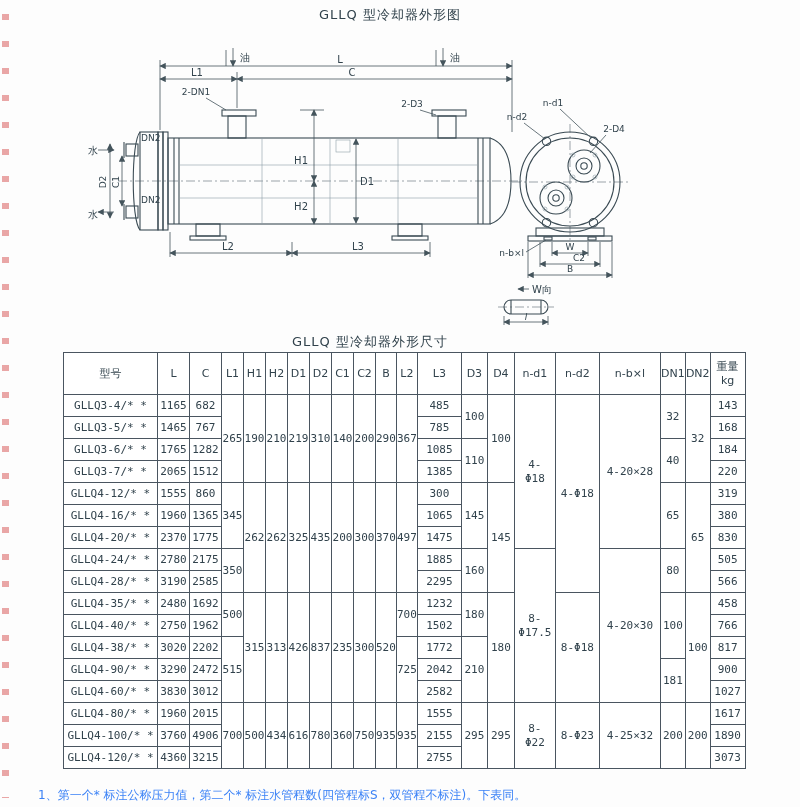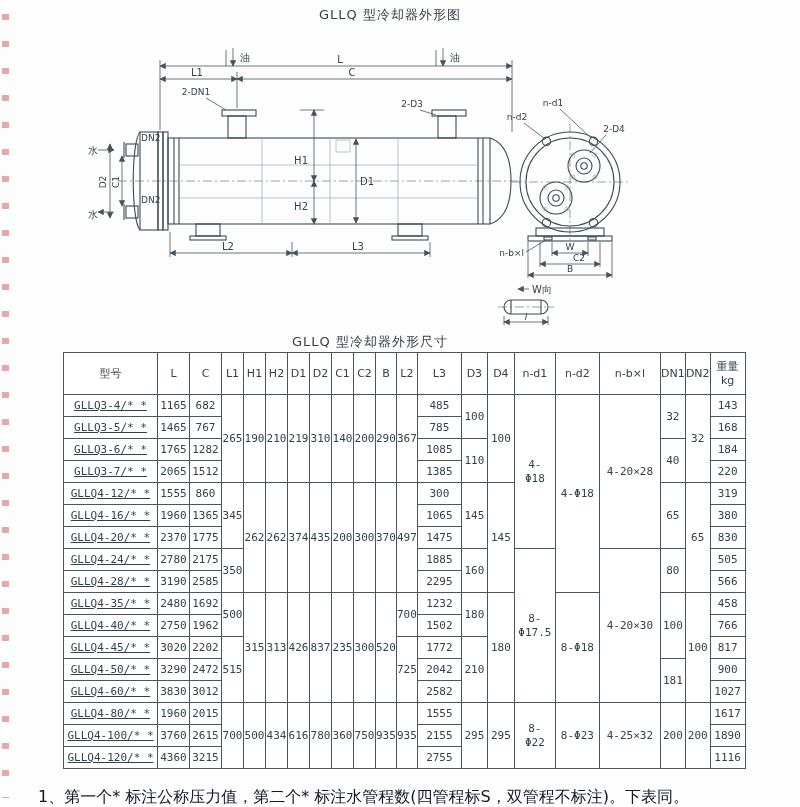--- a/index.html
+++ b/index.html
@@ -25,7 +25,7 @@
         font-family:"DejaVu Sans Mono","DejaVu Sans",monospace;overflow:hidden;}
   .dims th{height:41px;font-weight:normal;font-family:"DejaVu Sans",sans-serif;}
   .dims td{height:21px;}
-  .dims td.model{letter-spacing:0;text-decoration:underline;}
+  .dims td.model{letter-spacing:0;}
   .footnote{position:absolute;top:787px;left:38px;font-size:16px;color:#0f172a;}
 </style>
 </head>

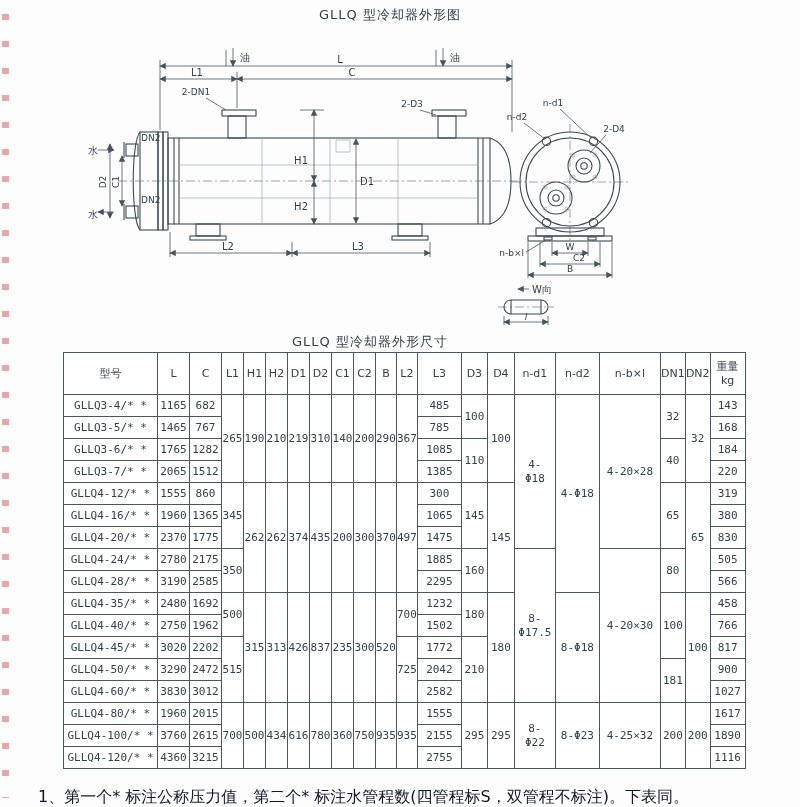--- a/index.html
+++ b/index.html
@@ -307,7 +307,7 @@
           <td rowspan="3">345</td>
           <td rowspan="5">262</td>
           <td rowspan="5">262</td>
-          <td rowspan="5">374</td>
+          <td rowspan="5">325</td>
           <td rowspan="5">435</td>
           <td rowspan="5">200</td>
           <td rowspan="5">300</td>

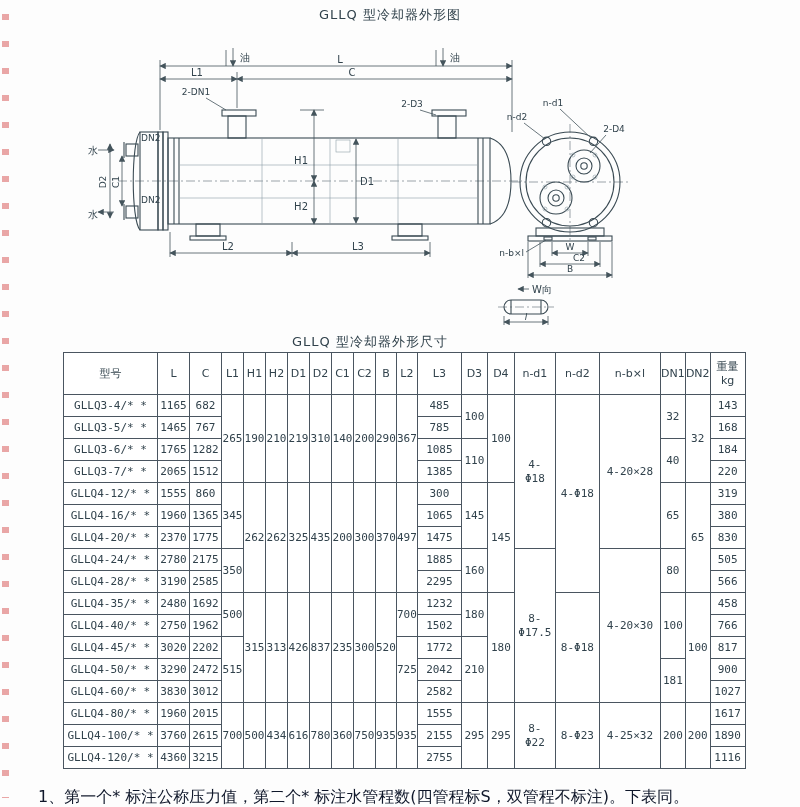--- a/index.html
+++ b/index.html
@@ -383,7 +383,7 @@
           <td>766</td>
         </tr>
         <tr>
-          <td class="model">GLLQ4-45/* *</td>
+          <td class="model">GLLQ4-38/* *</td>
           <td>3020</td>
           <td>2202</td>
           <td rowspan="3">515</td>

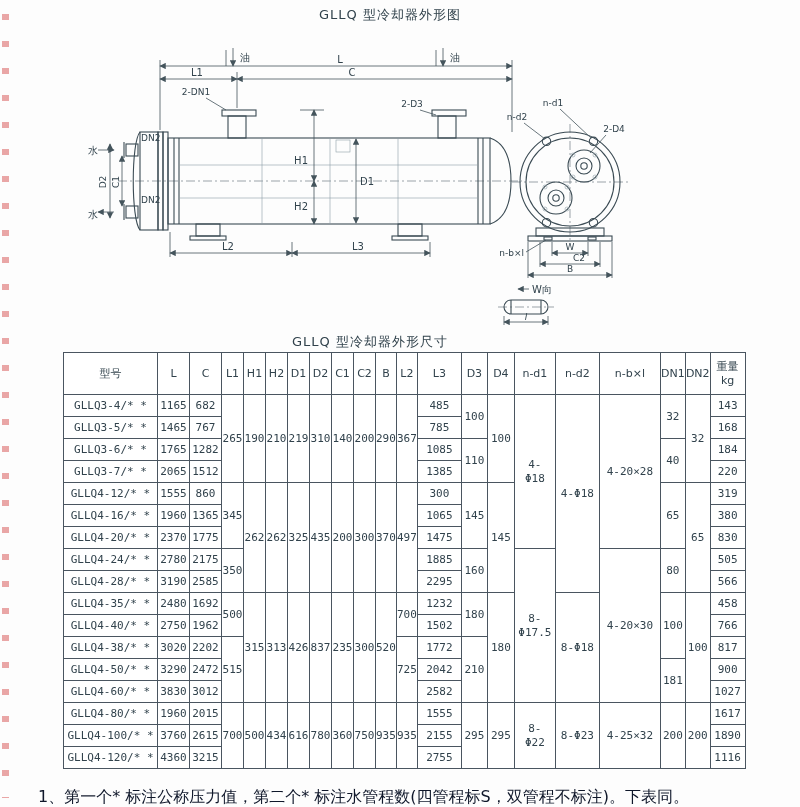--- a/index.html
+++ b/index.html
@@ -393,7 +393,7 @@
           <td>817</td>
         </tr>
         <tr>
-          <td class="model">GLLQ4-50/* *</td>
+          <td class="model">GLLQ4-90/* *</td>
           <td>3290</td>
           <td>2472</td>
           <td>2042</td>

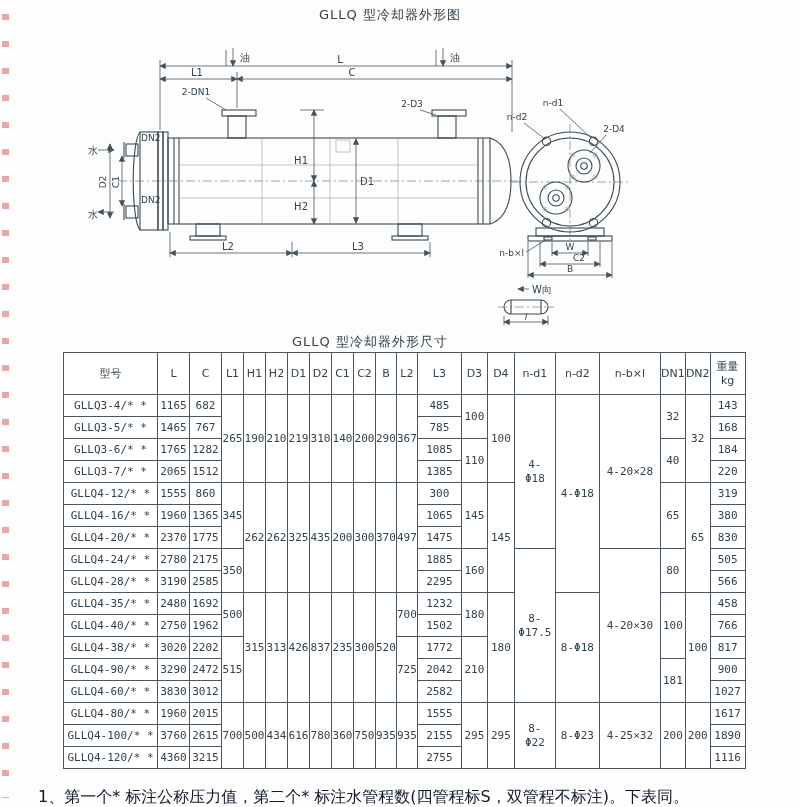--- a/index.html
+++ b/index.html
@@ -434,7 +434,7 @@
         <tr>
           <td class="model">GLLQ4-100/* *</td>
           <td>3760</td>
-          <td>2615</td>
+          <td>4906</td>
           <td>2155</td>
           <td>1890</td>
         </tr>

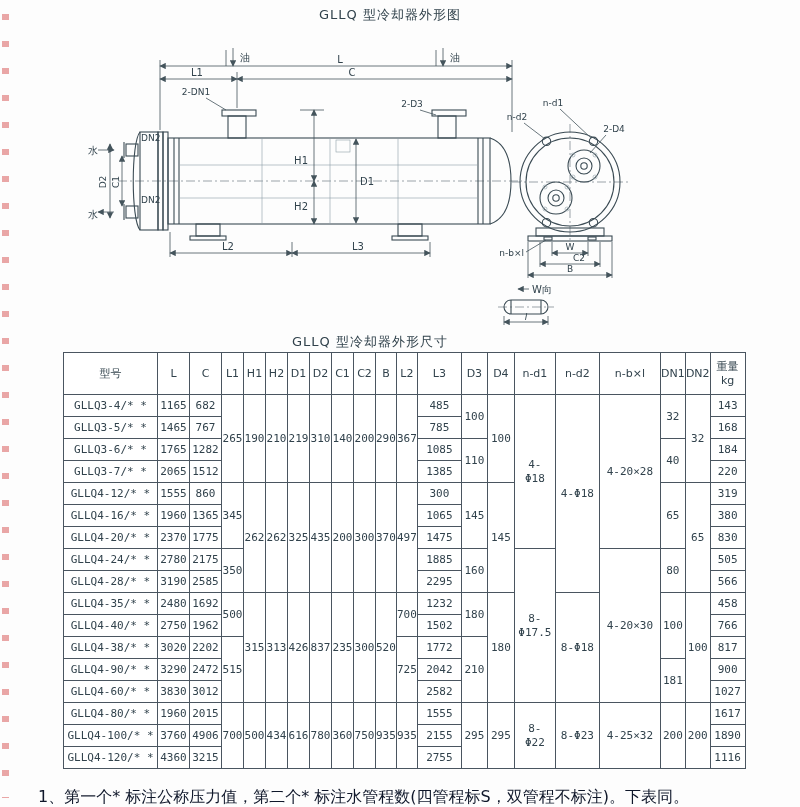--- a/index.html
+++ b/index.html
@@ -443,7 +443,7 @@
           <td>4360</td>
           <td>3215</td>
           <td>2755</td>
-          <td>1116</td>
+          <td>3073</td>
         </tr>
       </tbody>
     </table>

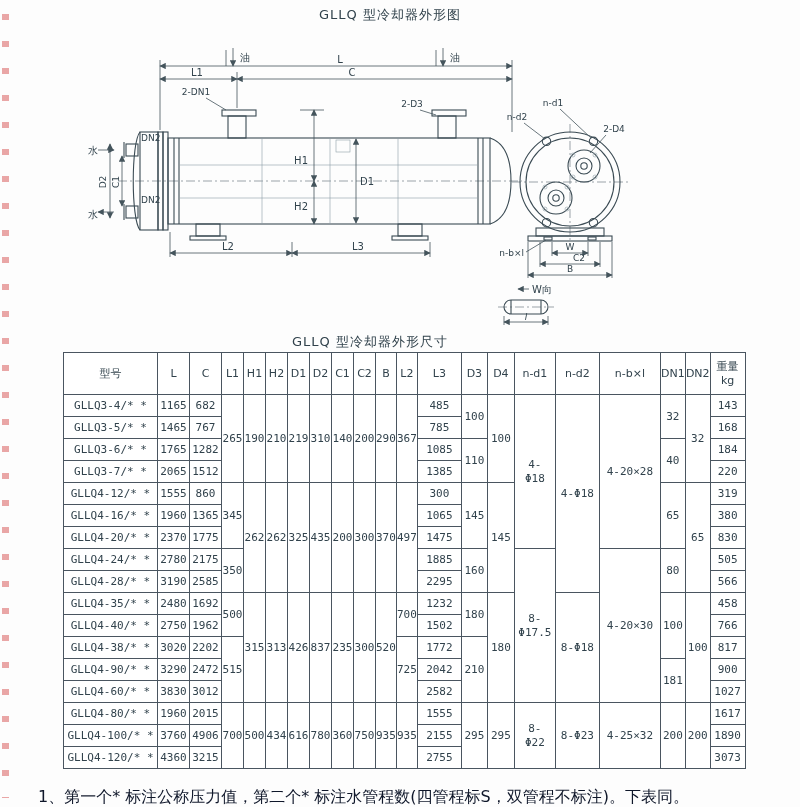--- a/index.html
+++ b/index.html
@@ -26,7 +26,7 @@
   .dims th{height:41px;font-weight:normal;font-family:"DejaVu Sans",sans-serif;}
   .dims td{height:21px;}
   .dims td.model{letter-spacing:0;}
-  .footnote{position:absolute;top:787px;left:38px;font-size:16px;color:#0f172a;}
+  .footnote{position:absolute;top:787px;left:38px;font-size:12px;color:#3b82f6;}
 </style>
 </head>
 <body>

